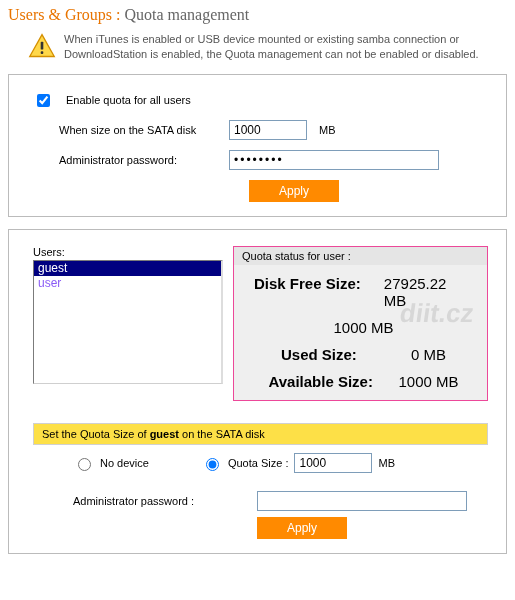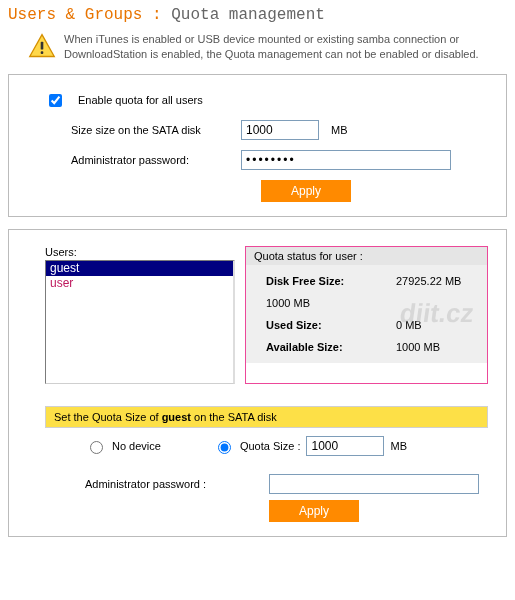--- a/index.html
+++ b/index.html
@@ -15,7 +15,7 @@
   .header {
     padding: 6px 4px 4px 8px;
     font-size: 16px;
-    font-family: Liberation Mono, monospace;
+    font-family: Liberation Serif, serif;
   }
   .header-left { color: #e87400; }
   .header-right { color: #666; }

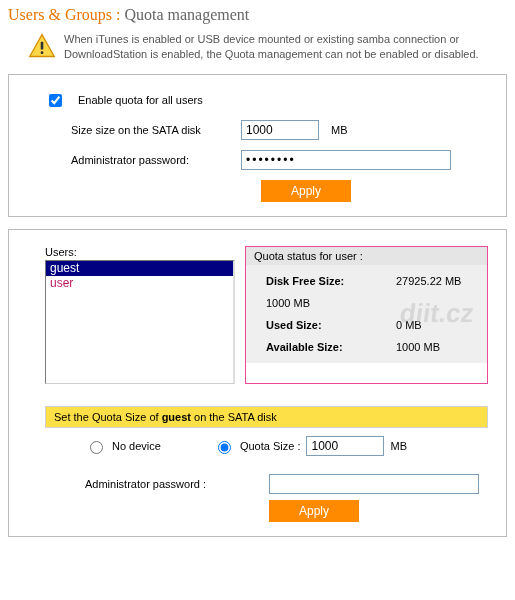--- a/index.html
+++ b/index.html
@@ -31,7 +31,7 @@
   .card {
     border: 1px solid #bbb;
     margin: 0 8px 12px 8px;
-    padding: 16px 18px 14px 36px;
+    padding: 16px 18px 14px 24px;
   }
   .row {
     display: flex;

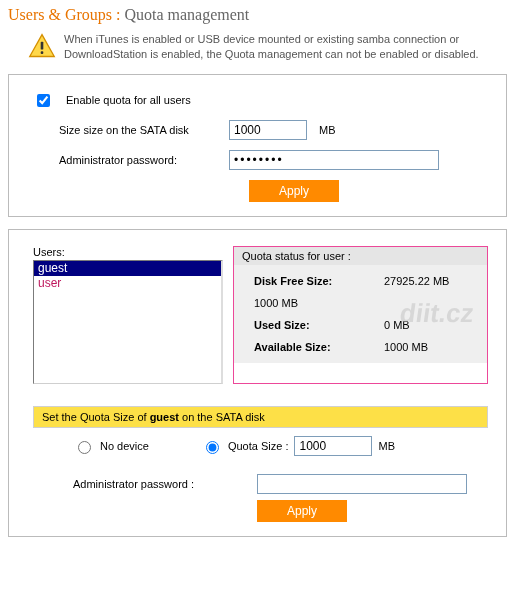--- a/index.html
+++ b/index.html
@@ -167,7 +167,7 @@
       <span>Enable quota for all users</span>
     </div>
     <div class="row">
-      <span class="label-indent">Size size on the SATA disk</span>
+      <span class="label-indent">When size on the SATA disk</span>
       <input class="text-field quota-input" value="1000" style="">
       <span class="unit">MB</span>
     </div>

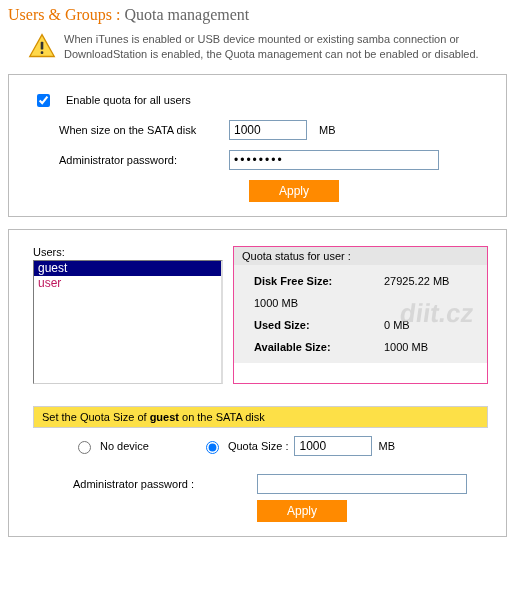--- a/index.html
+++ b/index.html
@@ -80,7 +80,7 @@
     padding: 0 4px;
     height: 15px;
     line-height: 15px;
-    color: #be185d;
+    color: #8b5cf6;
     font-size: 12px;
     cursor: pointer;
   }

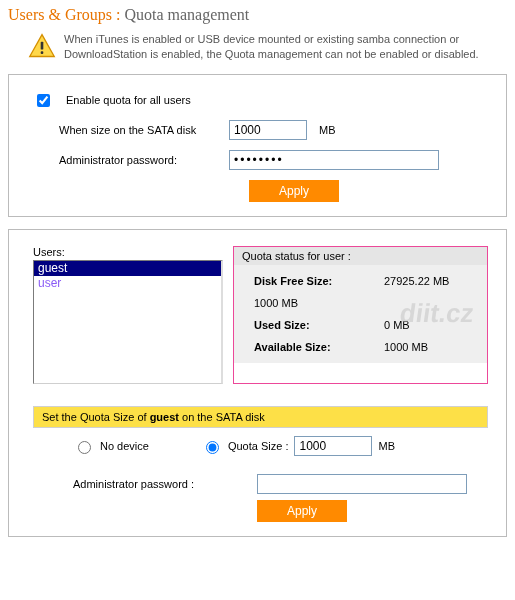--- a/index.html
+++ b/index.html
@@ -98,7 +98,8 @@
   .status-row {
     display: flex;
     margin-bottom: 10px;
-    font-size: 11px;
+    font-size: 15px;
+    justify-content: center;
   }
   .status-row:last-child { margin-bottom: 0; }
   .status-k { width: 130px; font-weight: bold; }

